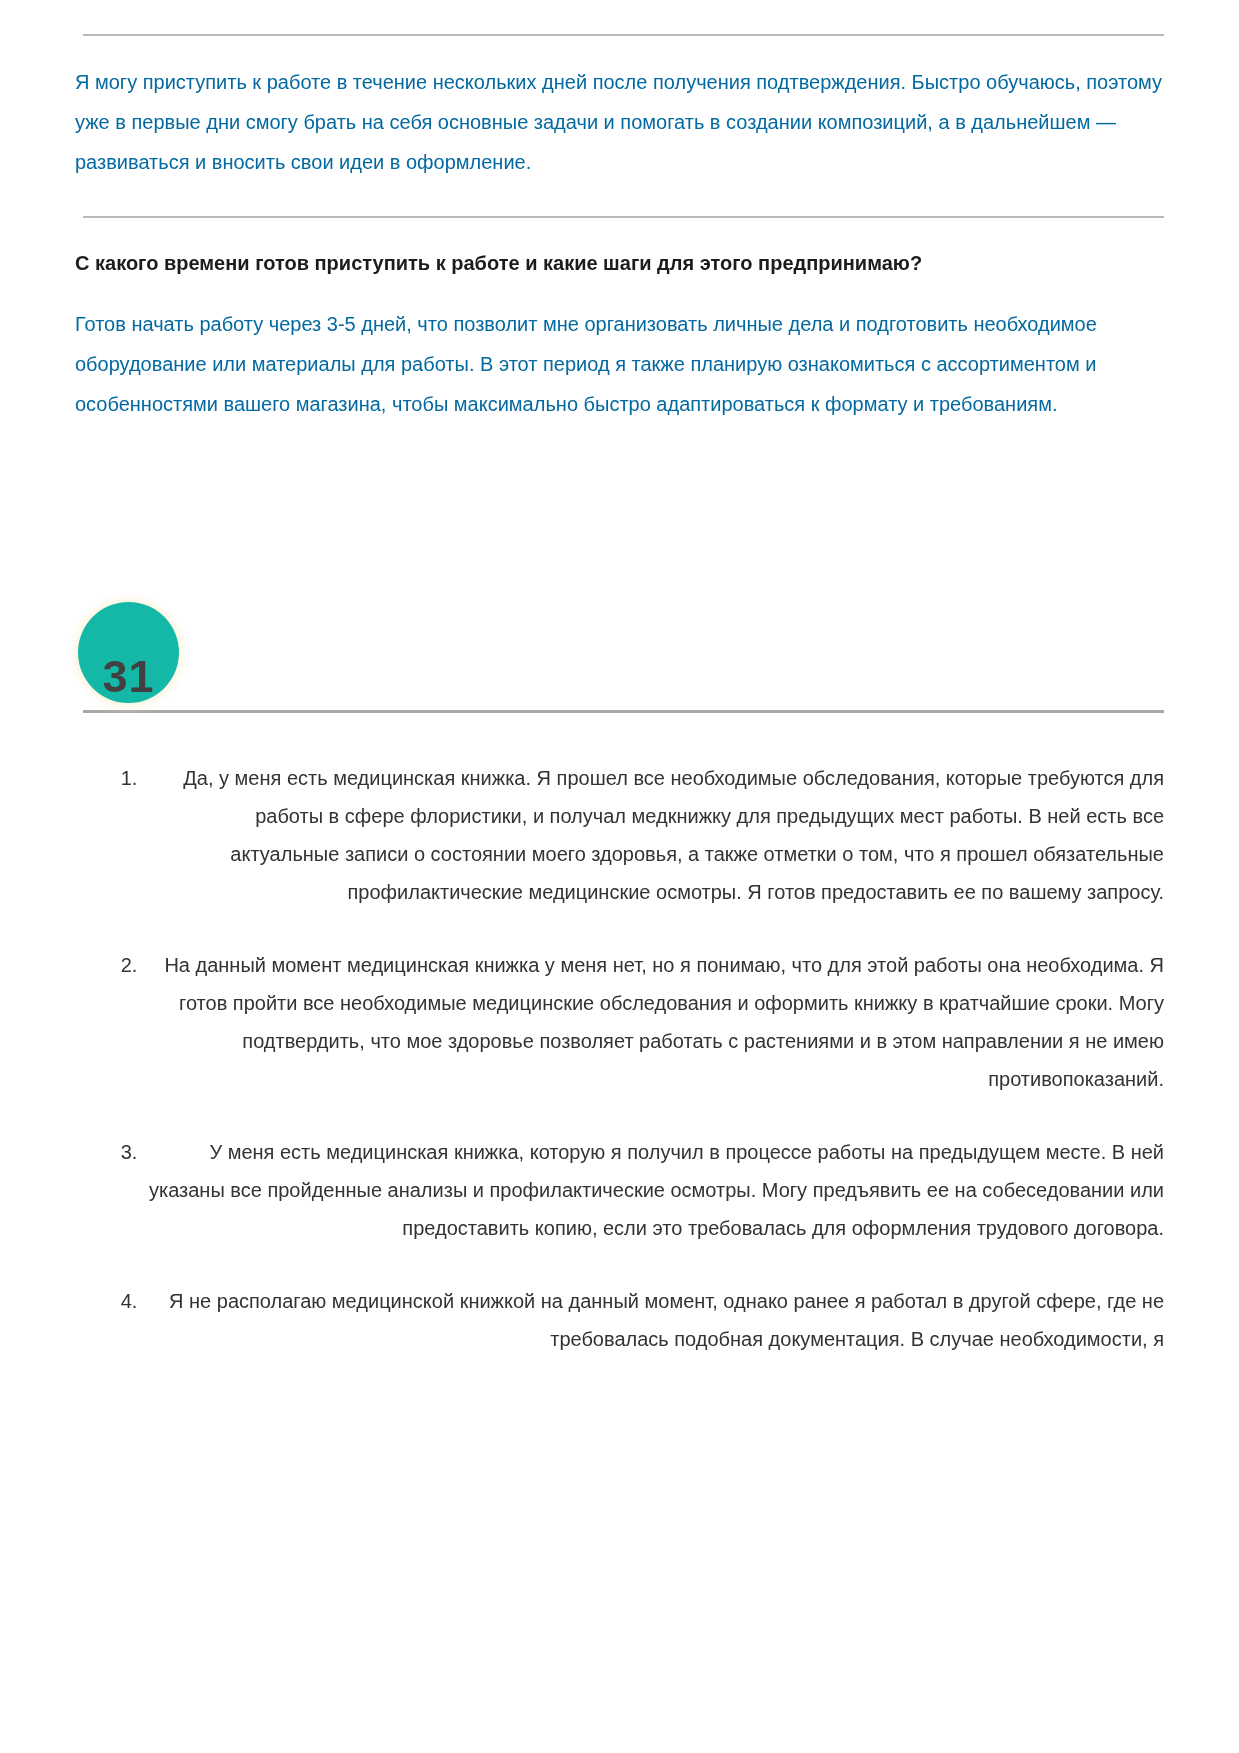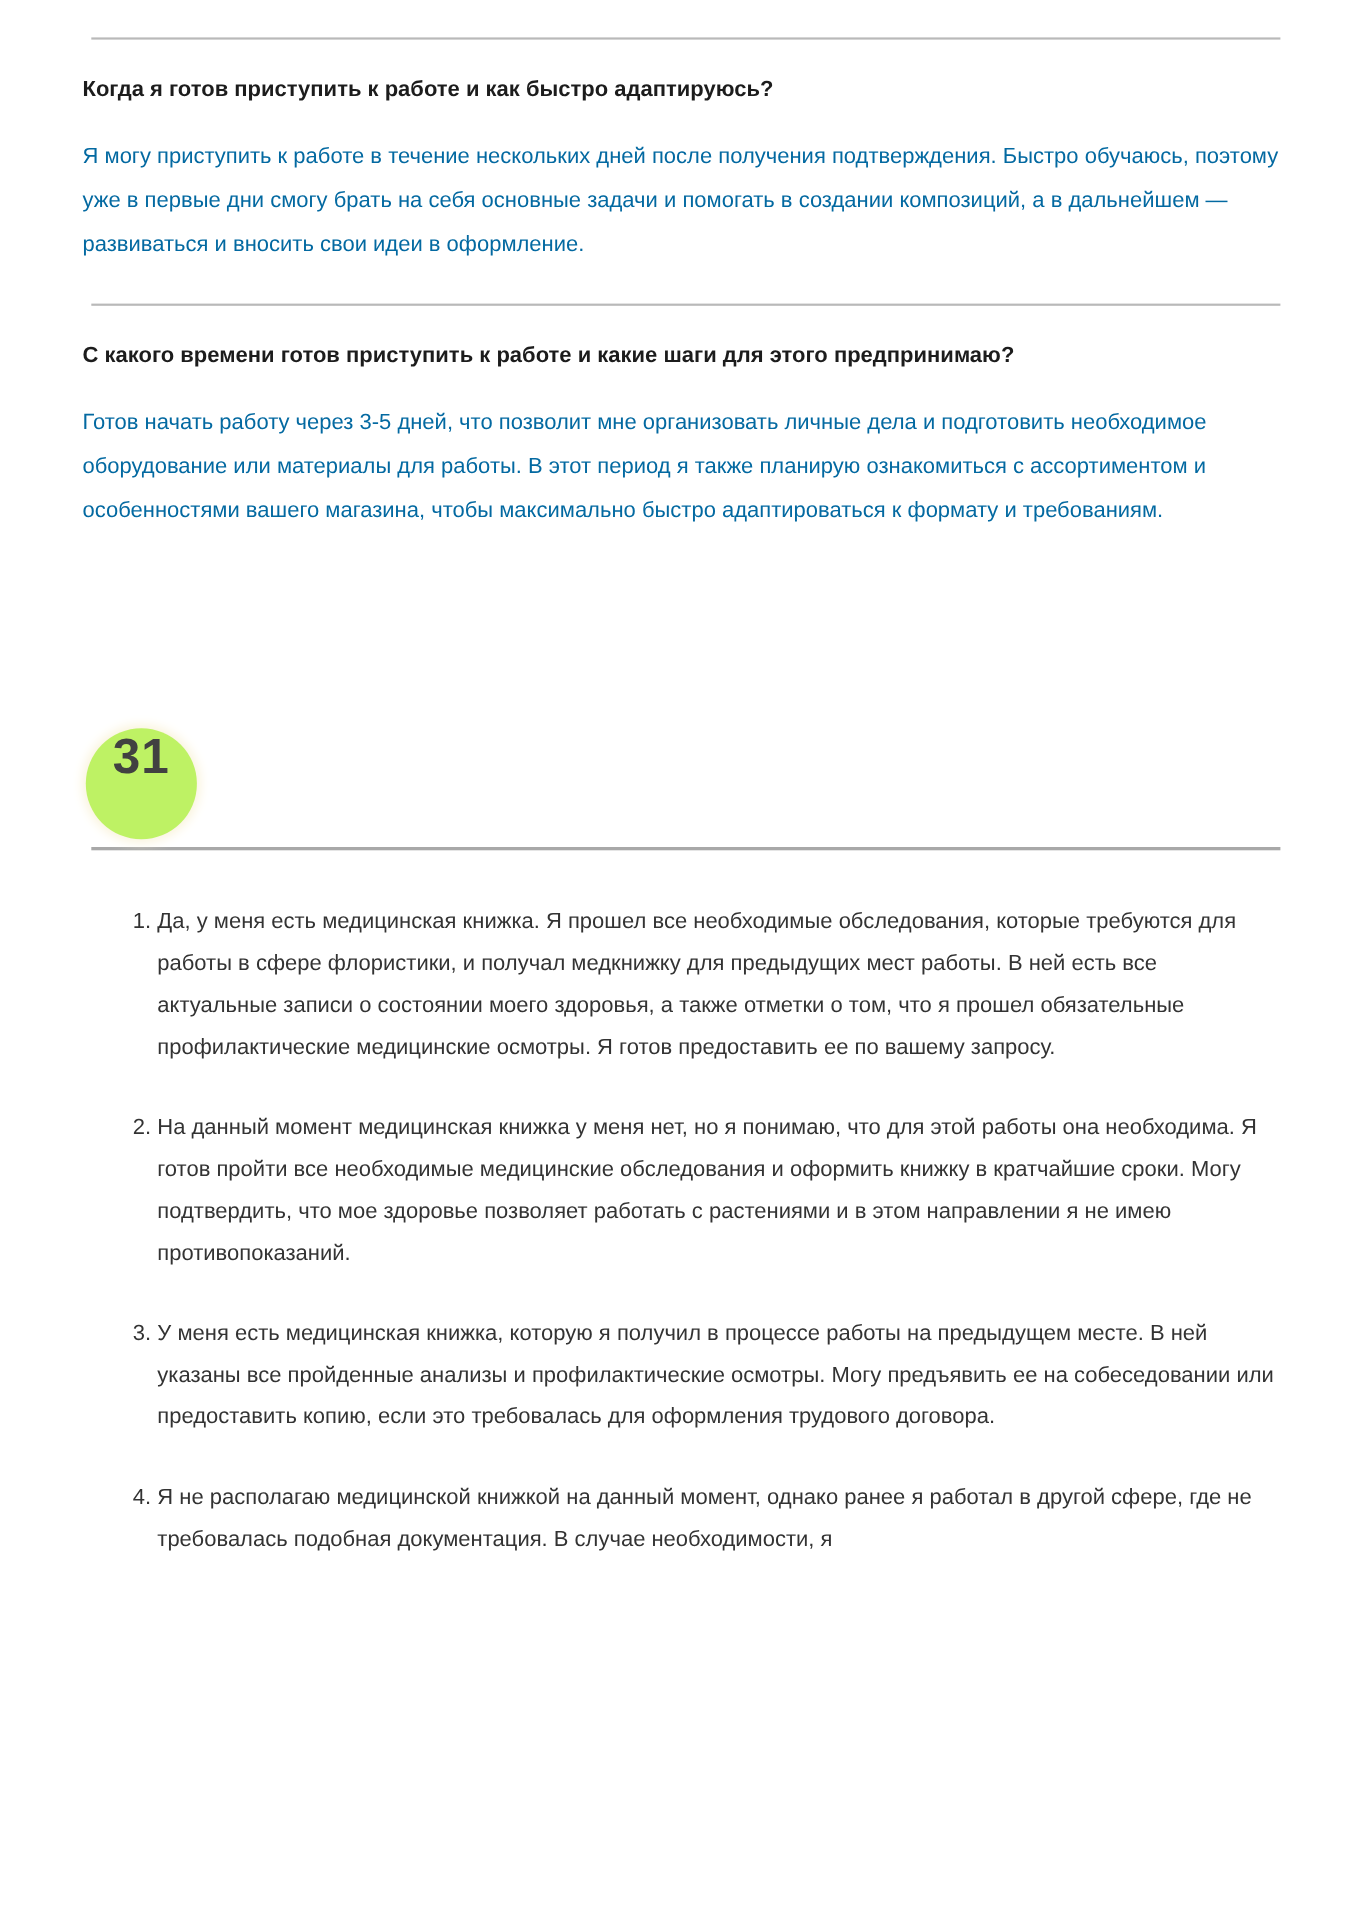--- a/index.html
+++ b/index.html
@@ -97,7 +97,6 @@
 
   <hr class="divider">
 
-  <h3 class="question-heading">Когда я готов приступить к работе и как быстро адаптируюсь?</h3>
 
   <p class="answer-paragraph">Я могу приступить к работе в течение нескольких дней после получения подтверждения. Быстро обучаюсь, поэтому уже в первые дни смогу брать на себя основные задачи и помогать в создании композиций, а в дальнейшем — развиваться и вносить свои идеи в оформление.</p>
 

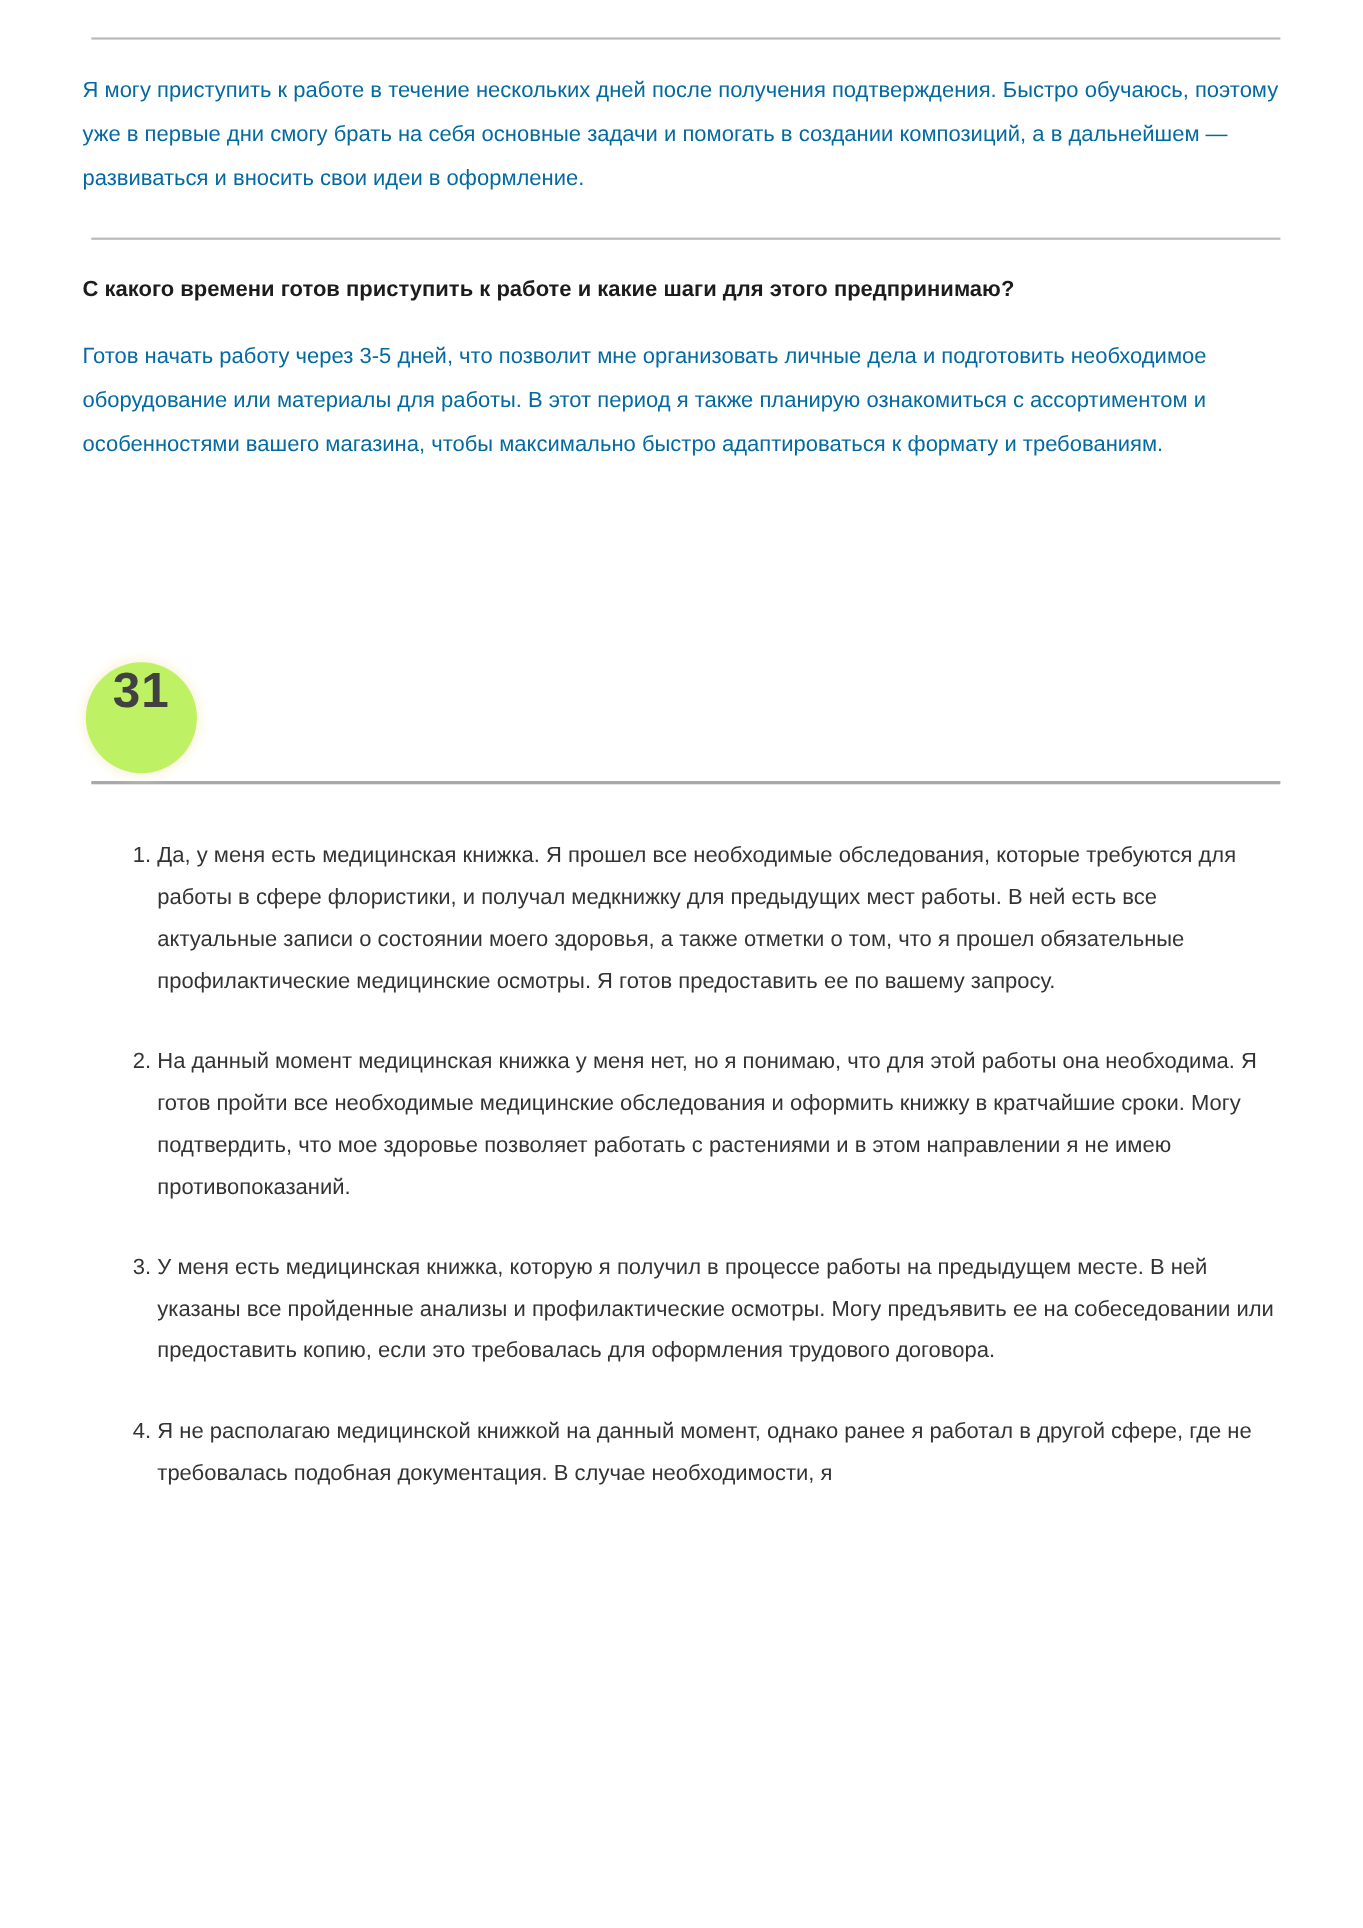--- a/index.html
+++ b/index.html
@@ -52,10 +52,10 @@
     height: 101px;
     margin-left: 3px;
     border-radius: 50%;
-    background: #bef264;
+    background: #14b8a6;
     box-shadow: 0 0 10px 3px #faf3db;
     display: flex;
-    align-items: flex-start;
+    align-items: flex-end;
     justify-content: center;
   }
   .number-badge .num {

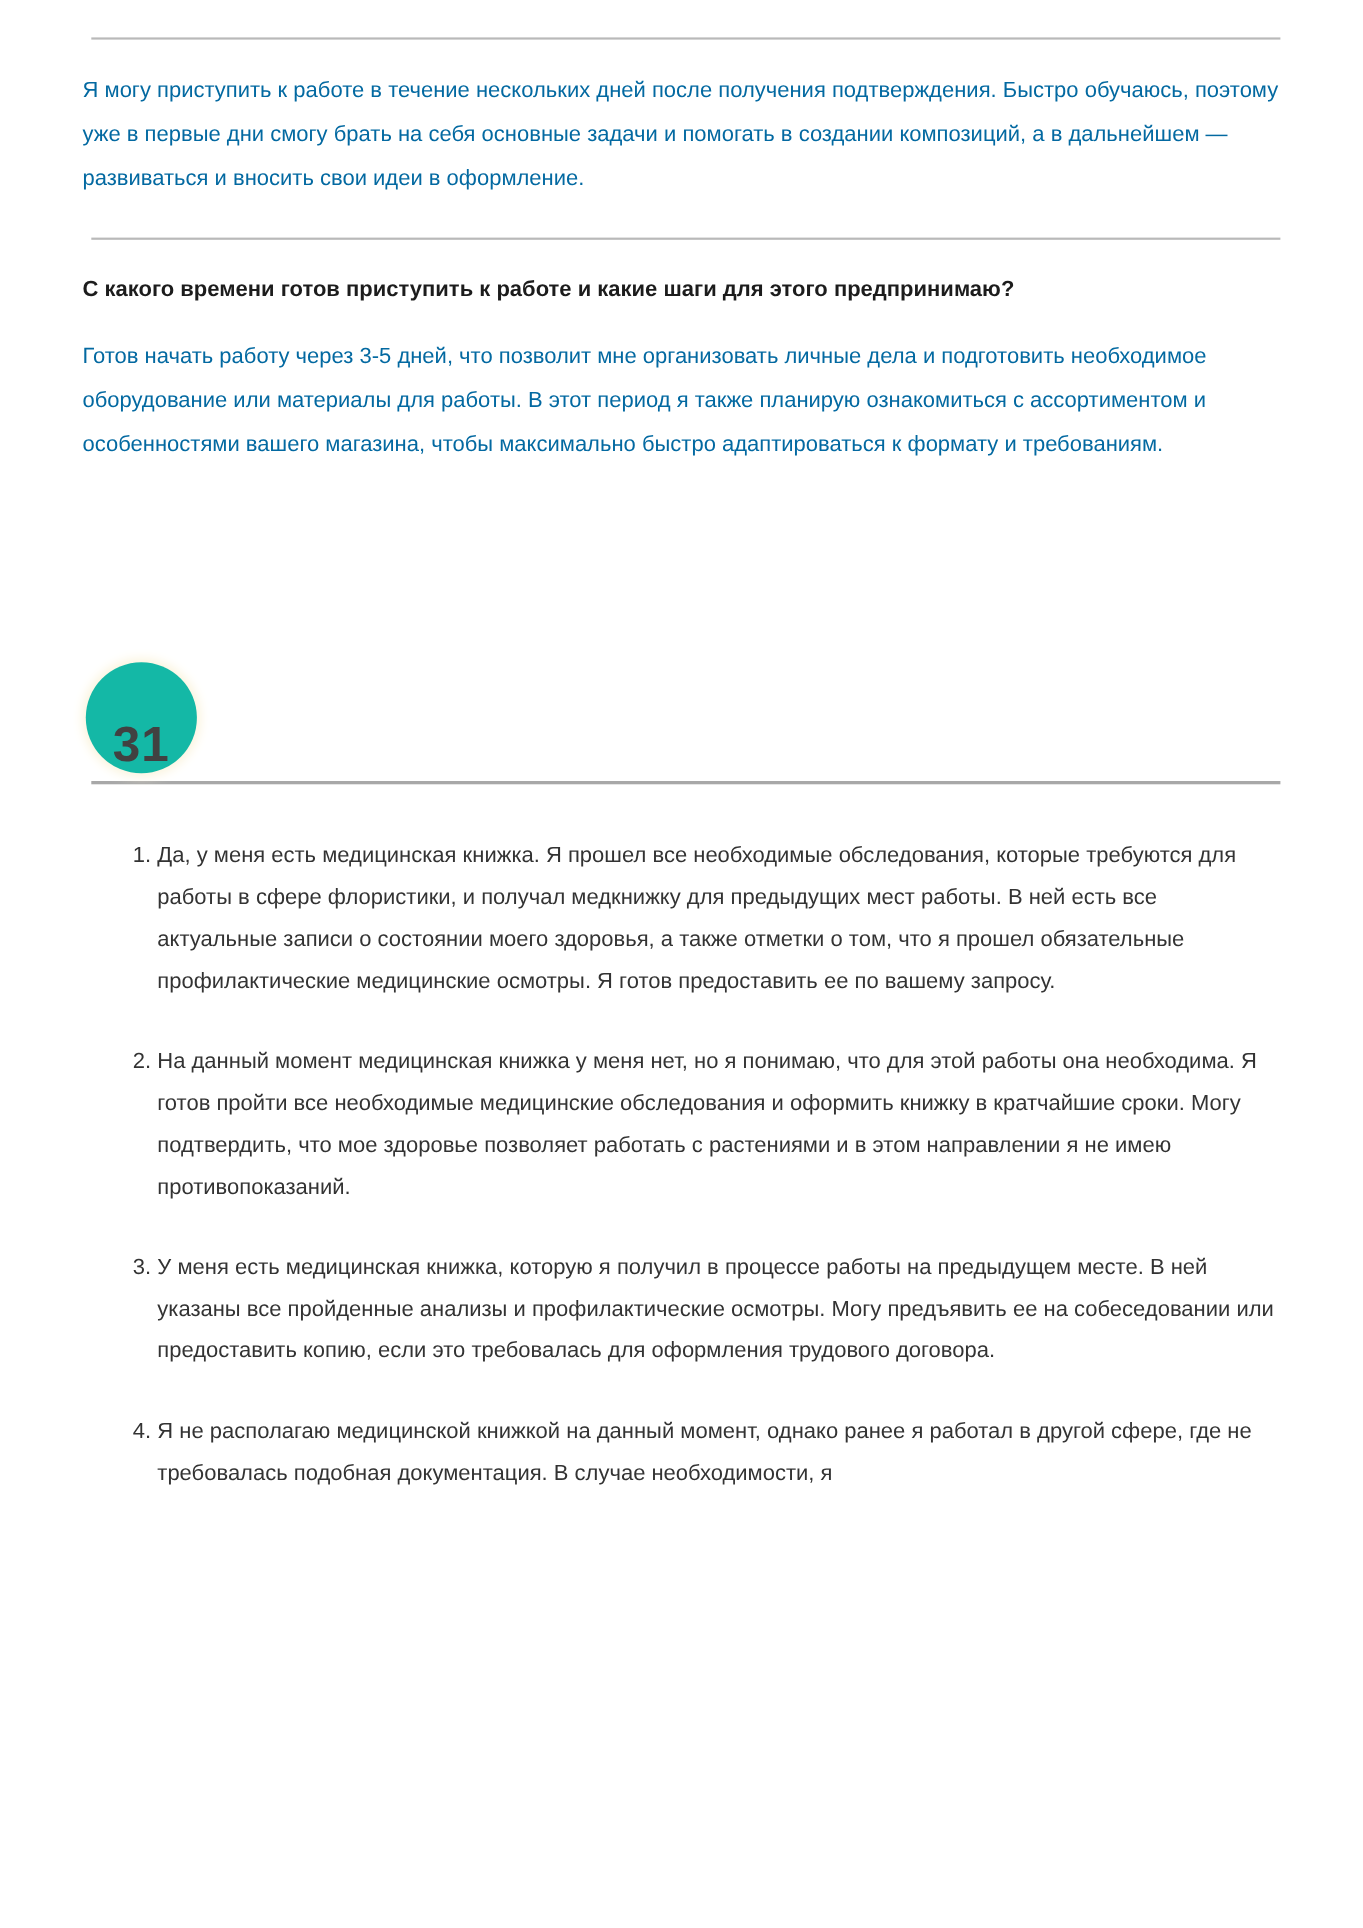--- a/index.html
+++ b/index.html
@@ -86,6 +86,7 @@
   .answers-list li {
     margin-bottom: 35px;
     padding-left: 0;
+    text-align: right;
   }
   .answers-list li:last-child { margin-bottom: 0; }
 </style>

